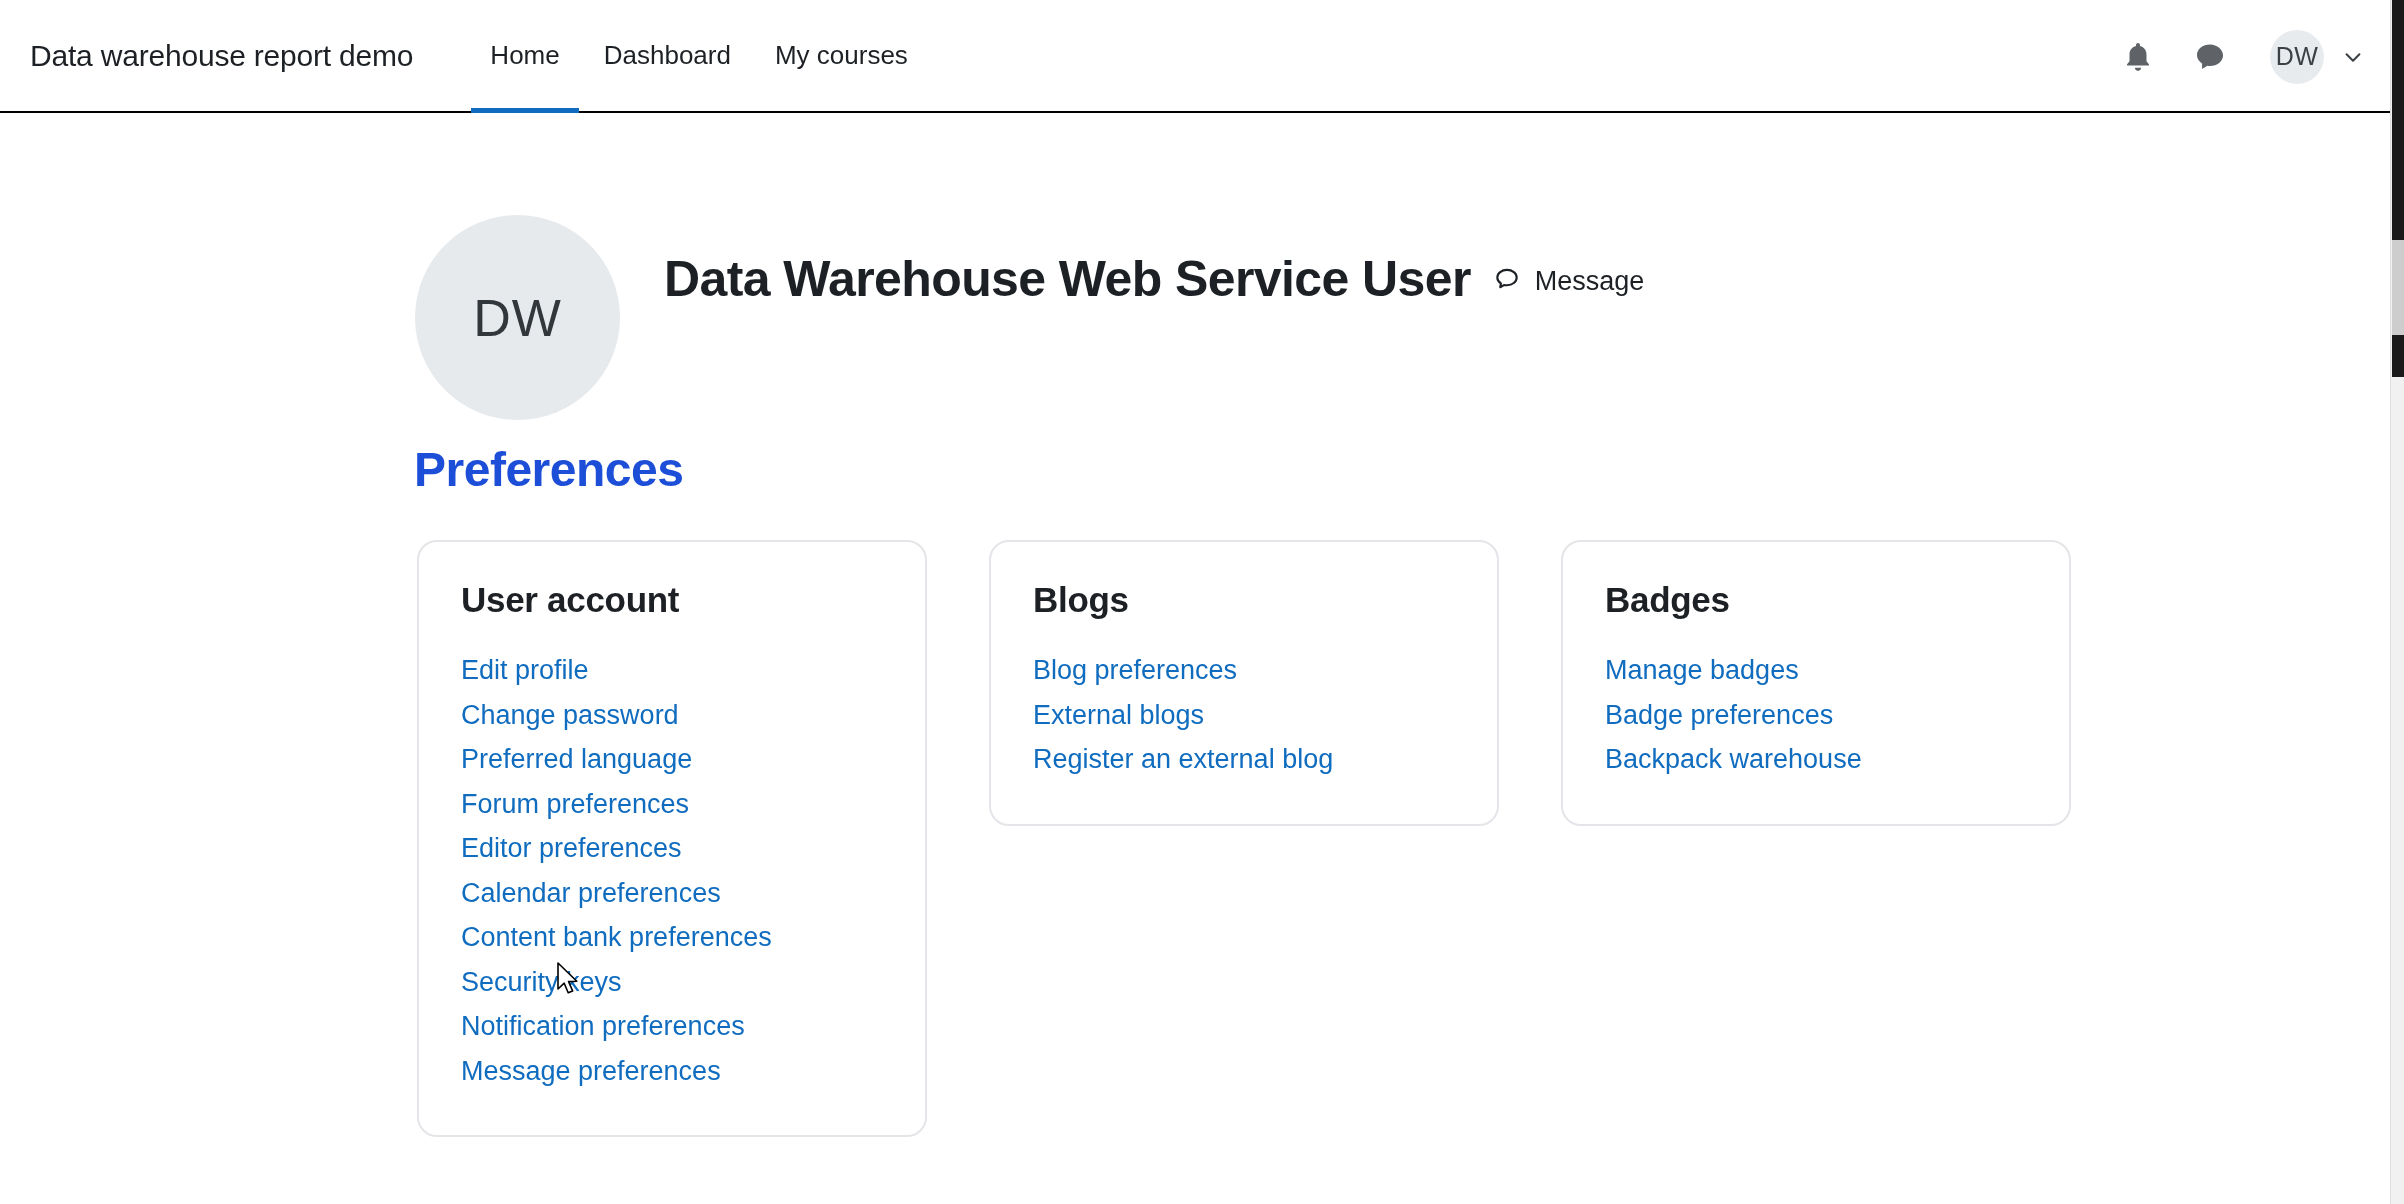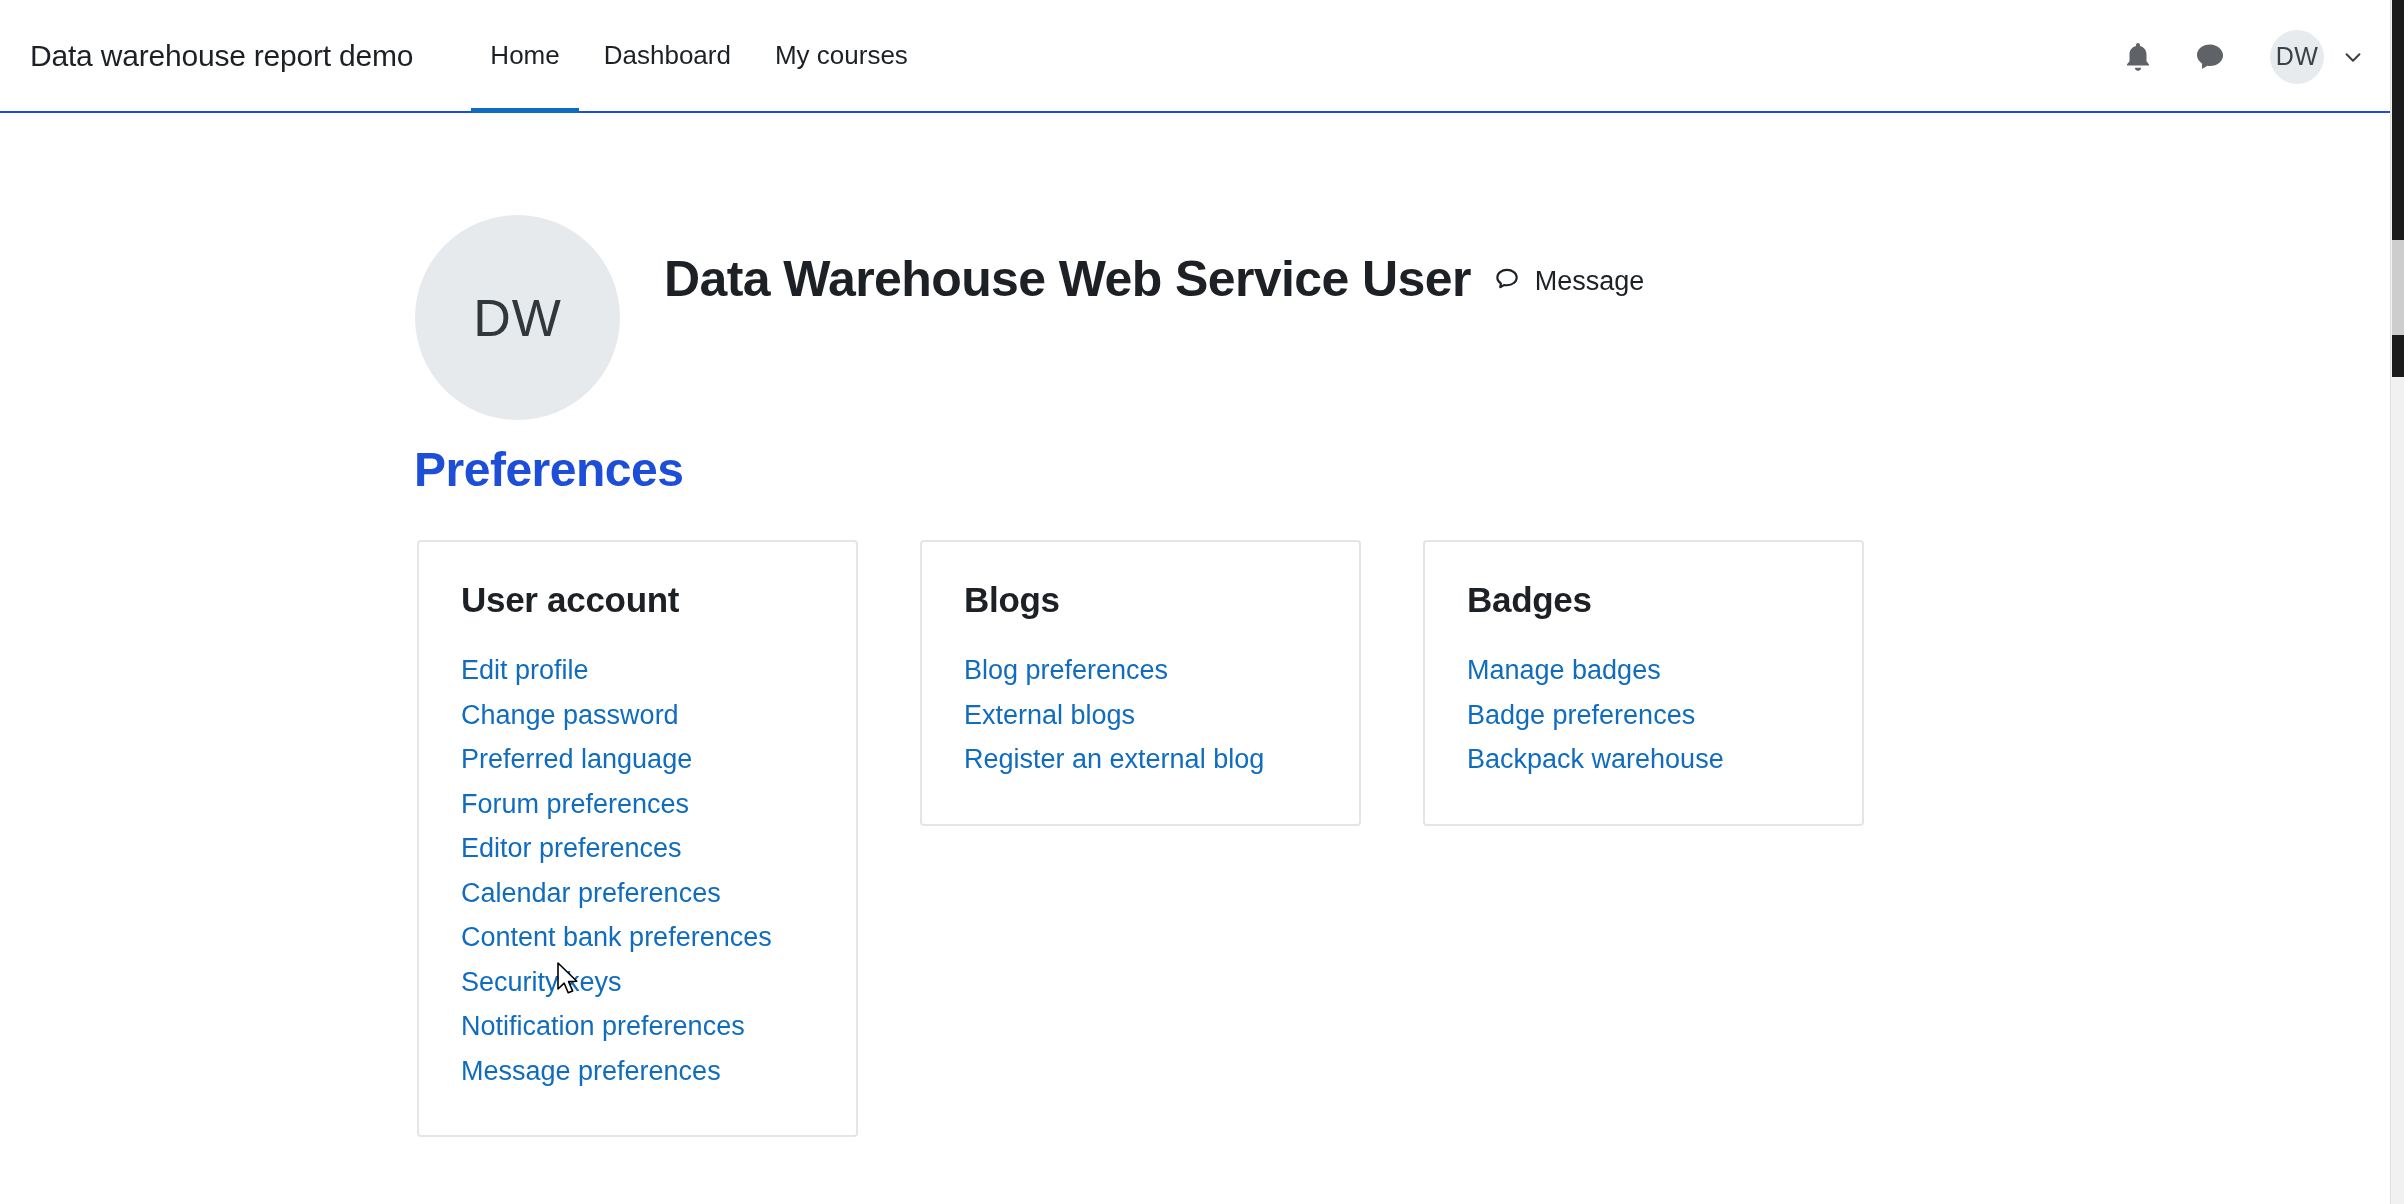--- a/index.html
+++ b/index.html
@@ -19,7 +19,7 @@
     width: 2390px;
     height: 113px;
     background: #ffffff;
-    border-bottom: 2px solid #1d4ed8;
+    border-bottom: 2px solid #000000;
     display: flex;
     align-items: center;
   }

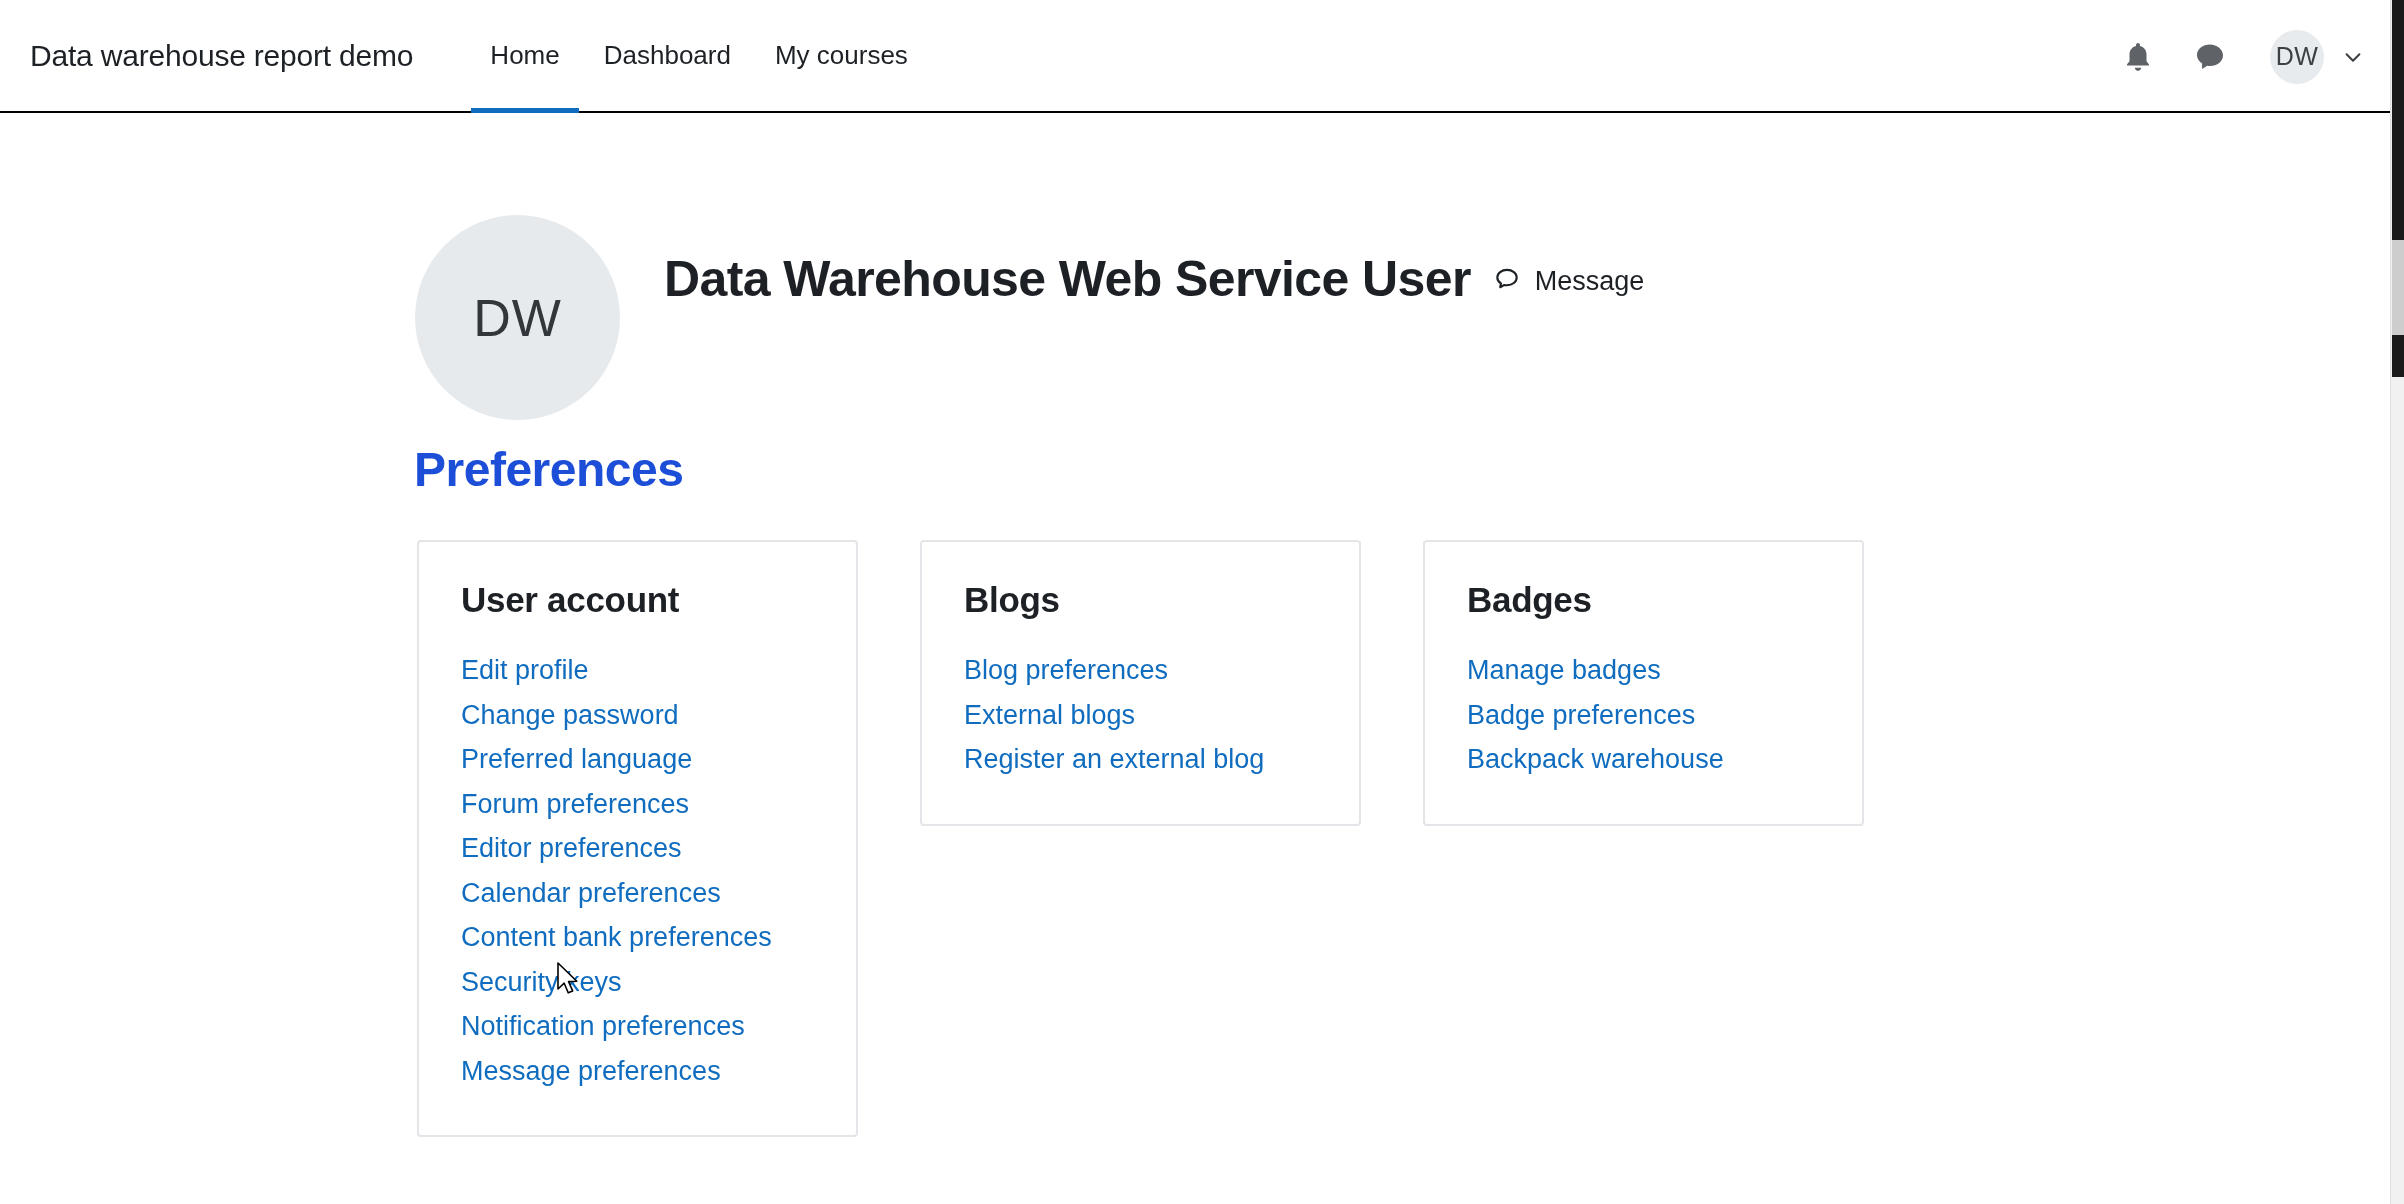--- a/index.html
+++ b/index.html
@@ -186,10 +186,10 @@
 
   .card {
     border: 2px solid #e3e5e8;
-    border-radius: 4px;
+    border-radius: 20px;
     background: #ffffff;
     padding: 38px 42px 42px 42px;
-    width: 441px;
+    width: 510px;
     align-self: flex-start;
   }
 

